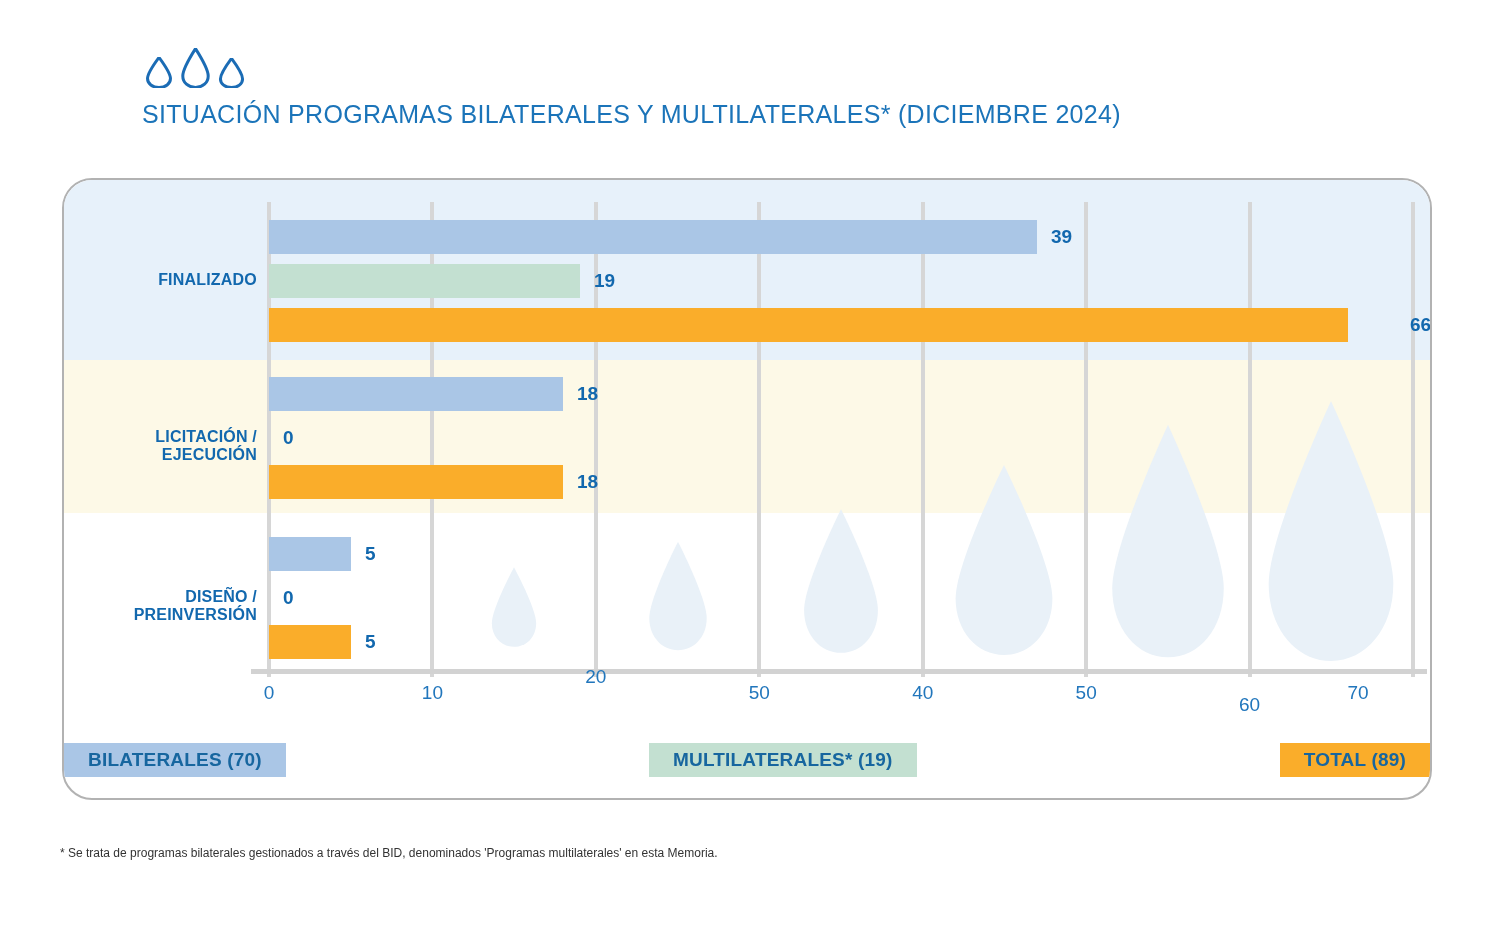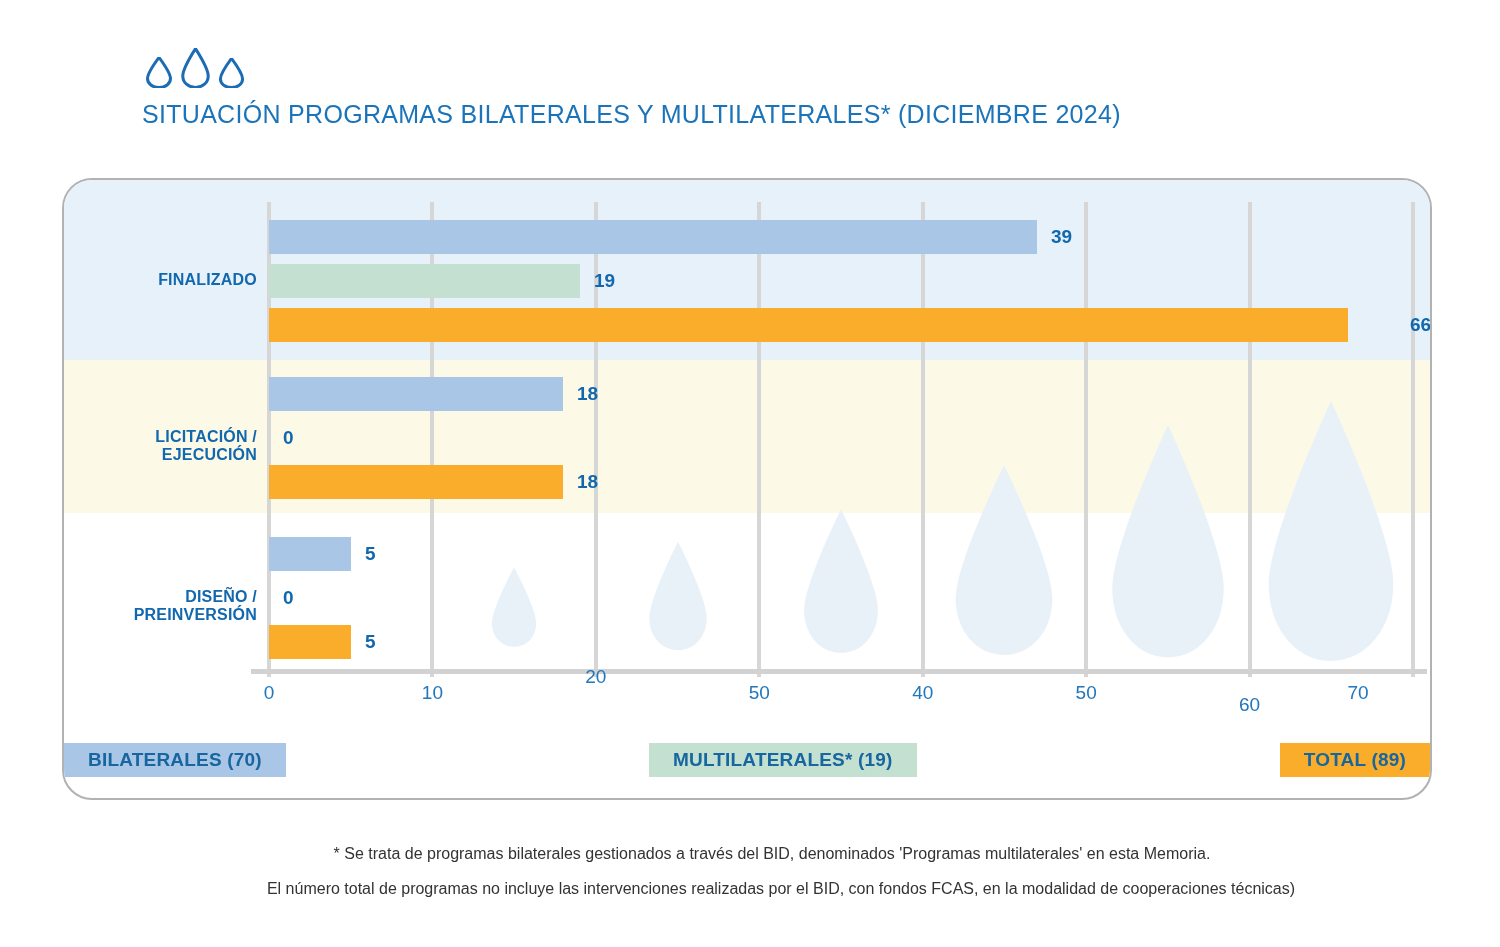--- a/index.html
+++ b/index.html
@@ -41,8 +41,8 @@
   }
   .watermark{position:absolute;}
   .footnote{
-    position:absolute;left:72px;top:836px;width:1400px;
-    font-size:16px;line-height:35px;color:#333333;text-align:center;
+    position:absolute;left:60px;top:836px;width:1400px;
+    font-size:12px;line-height:35px;color:#333333;
   }
   .footnote .fn2{padding-left:18px;}
 </style>

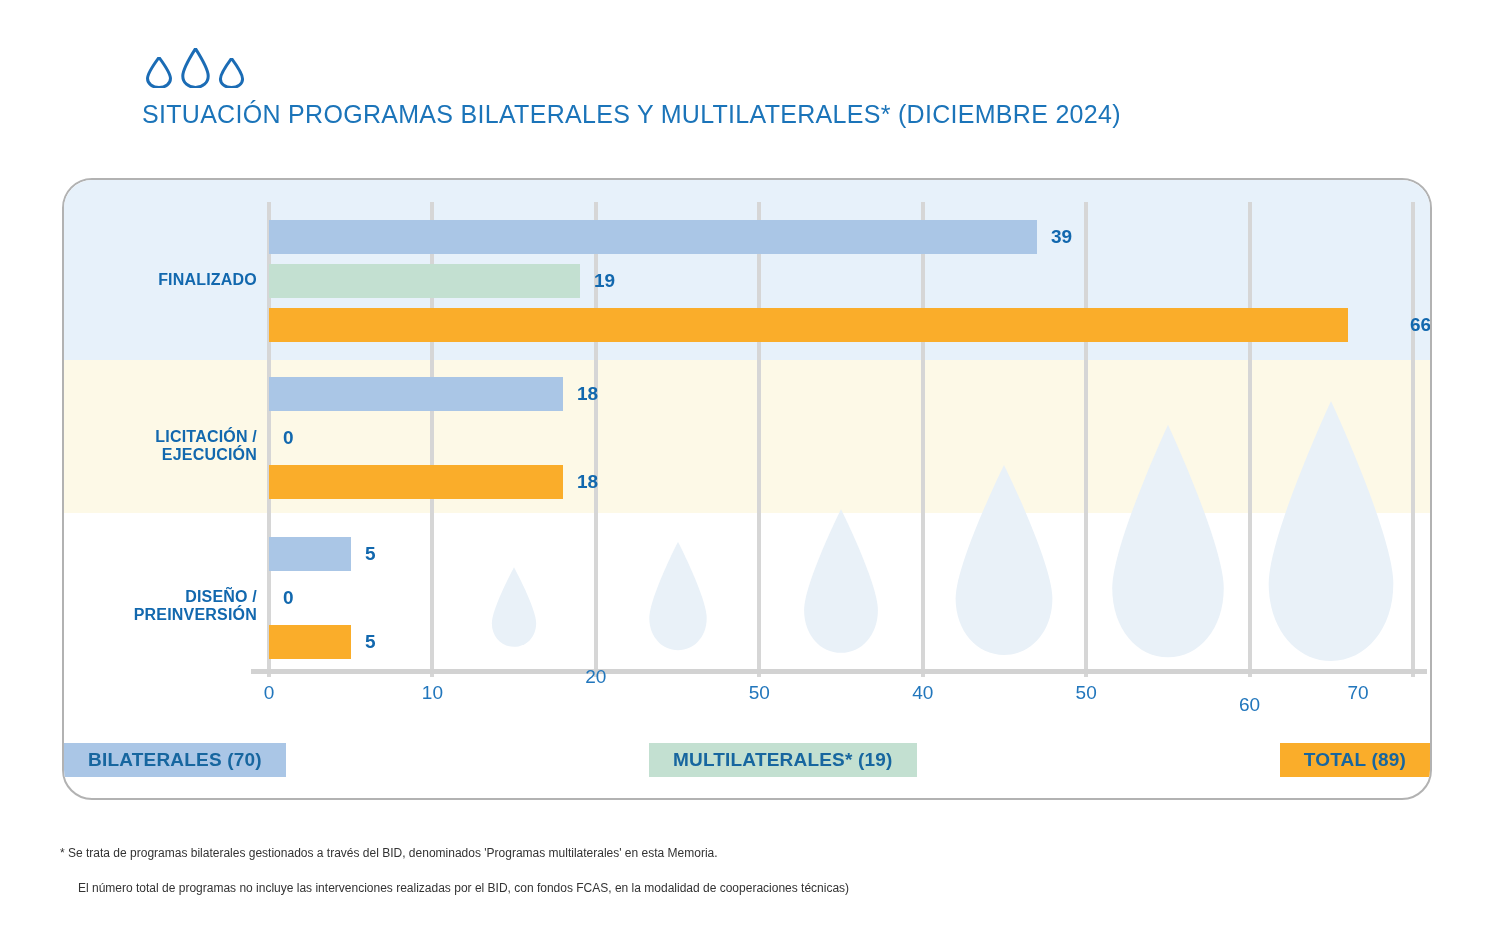--- a/index.html
+++ b/index.html
@@ -141,7 +141,6 @@
 
   <div class="footnote">
     <div>* Se trata de programas bilaterales gestionados a través del BID, denominados 'Programas multilaterales' en esta Memoria.</div>
-    <div class="fn2">El número total de programas no incluye las intervenciones realizadas por el BID, con fondos FCAS, en la modalidad de cooperaciones técnicas)</div>
   </div>
 
 </div>

